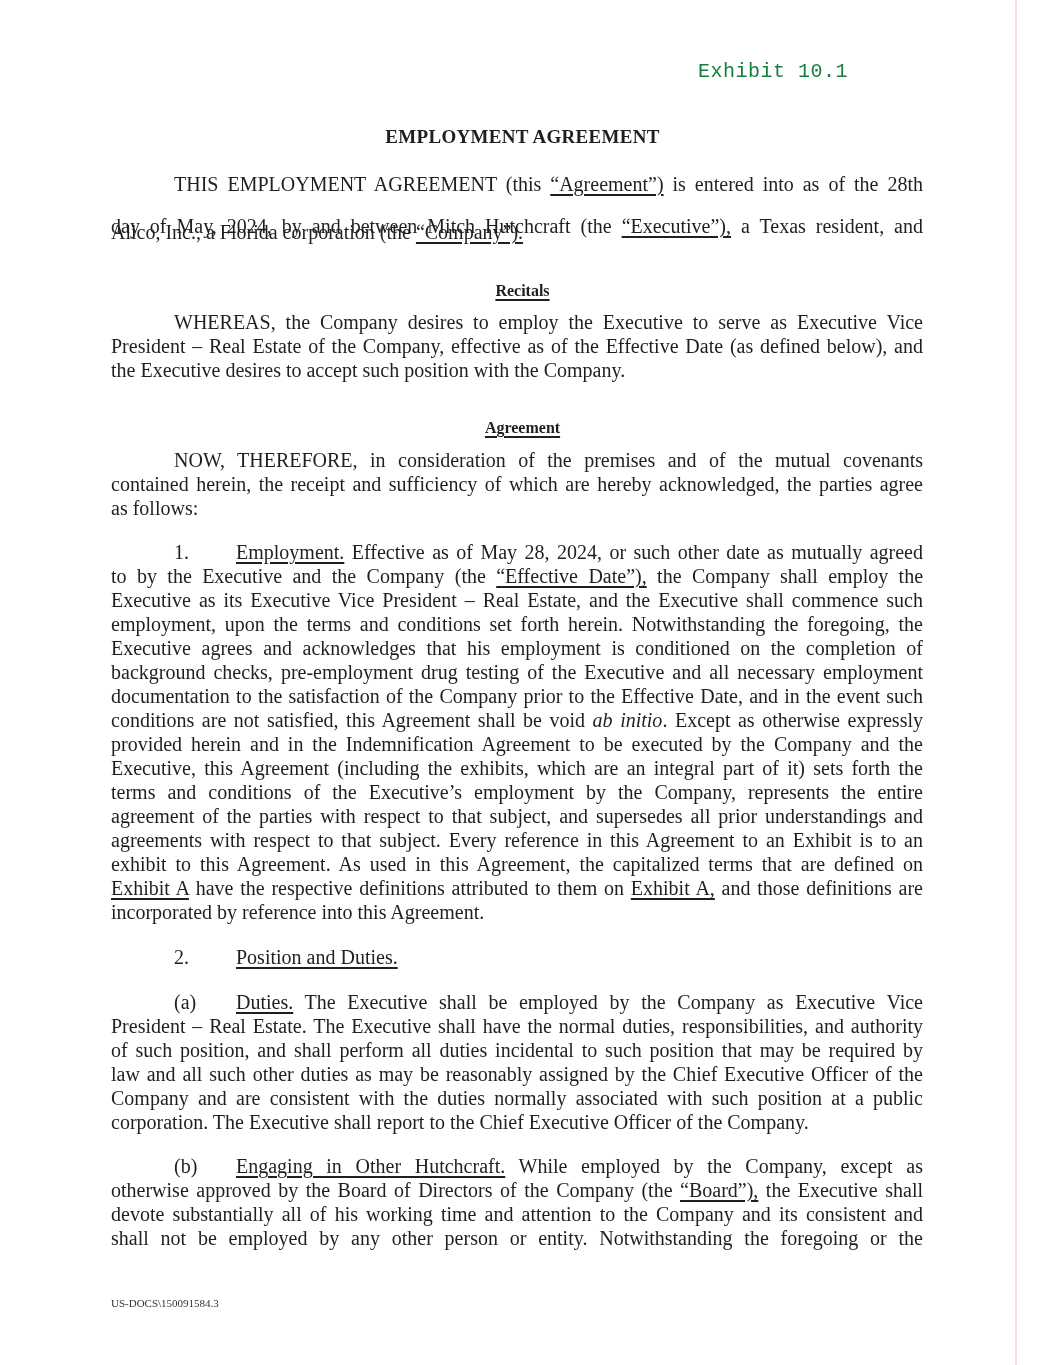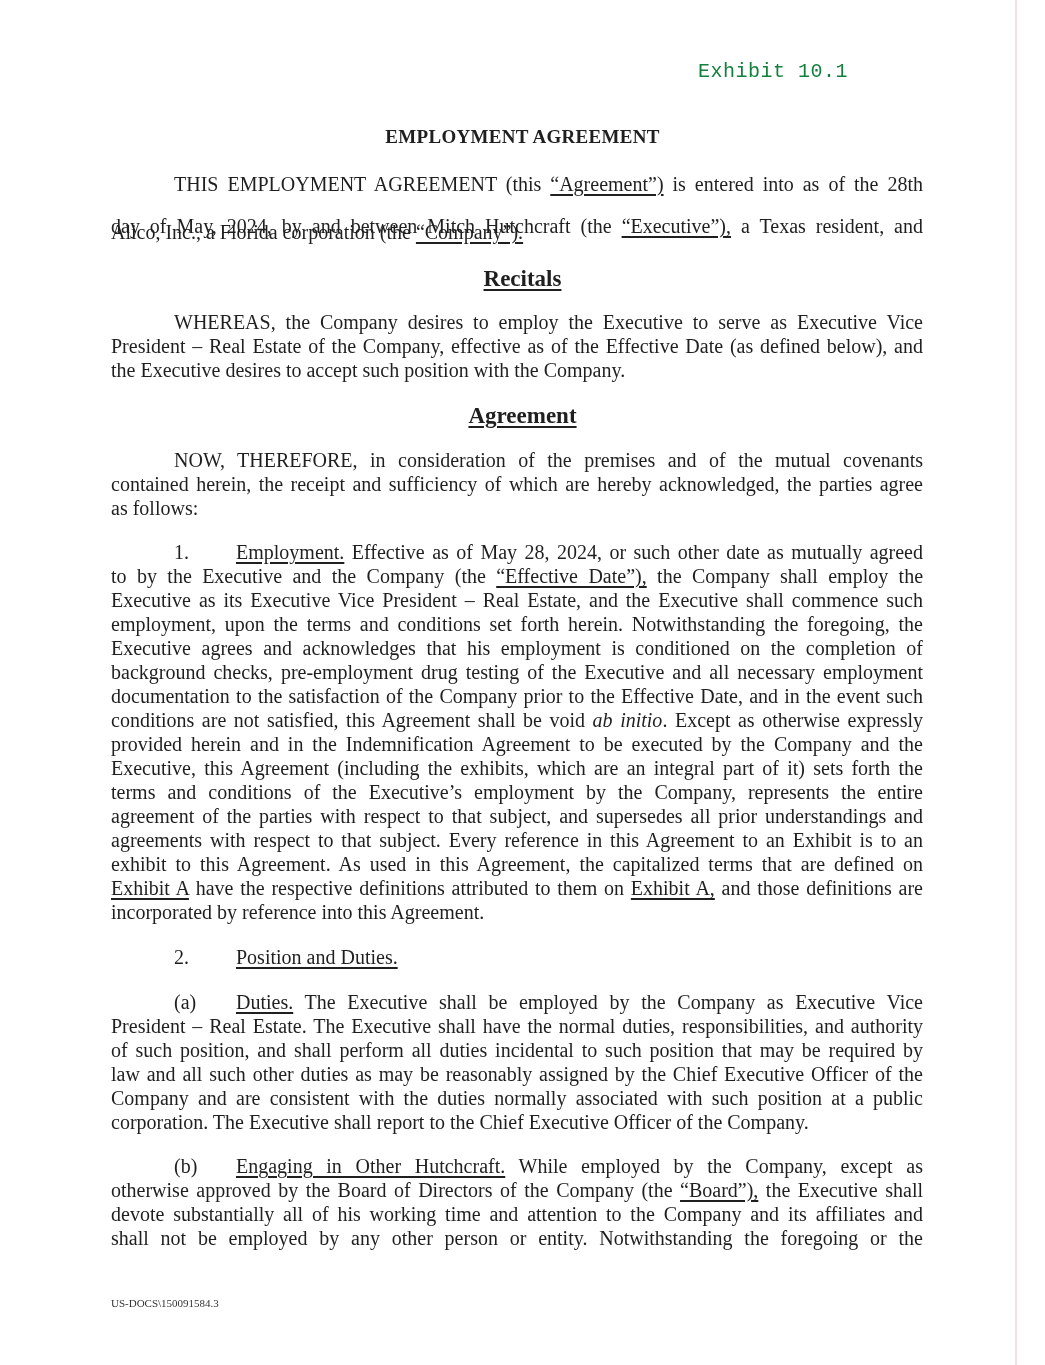--- a/index.html
+++ b/index.html
@@ -11,7 +11,7 @@
   .title { position: absolute; left: 0; width: 1045px; top: 126px; text-align: center;
            font-weight: bold; font-size: 19px; letter-spacing: 0.3px; }
   .heading { position: absolute; left: 0; width: 1045px; text-align: center;
-             font-weight: bold; font-size: 23px; }
+             font-weight: bold; font-size: 16px; margin-top: 16px; }
   .heading span { text-decoration: underline; text-decoration-thickness: 2px; text-underline-offset: 3px; }
   .line { position: absolute; left: 111px; width: 812px; font-size: 20px; line-height: 24px;
           white-space: nowrap; text-align: justify; text-align-last: justify; }

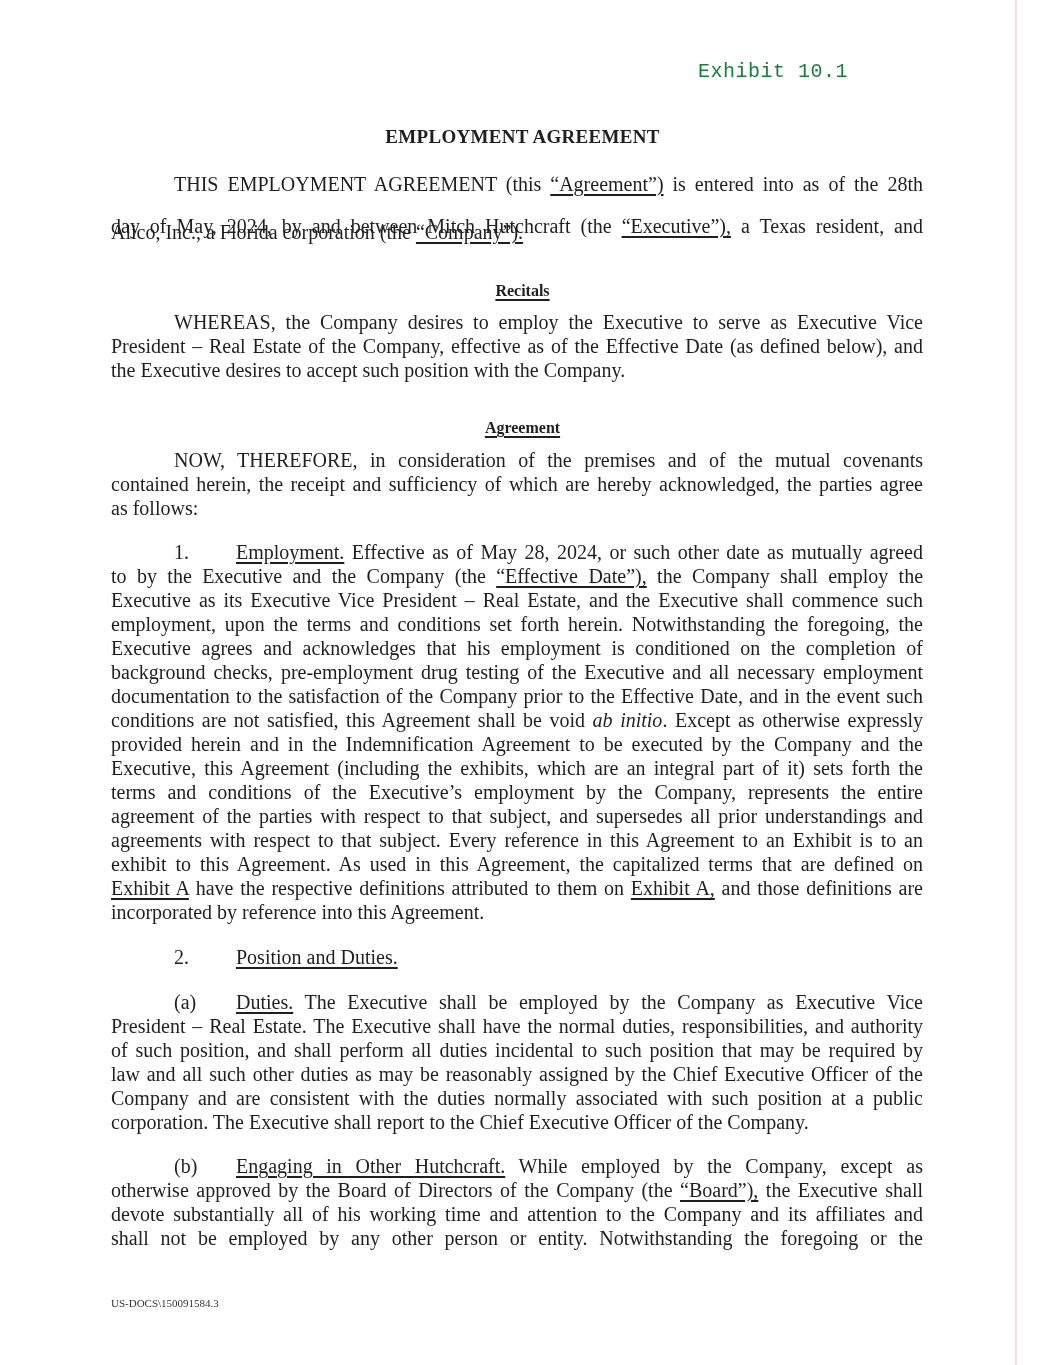--- a/index.html
+++ b/index.html
@@ -72,7 +72,7 @@
 
 <div class="line ind" style="top:1154px"><span class="num">(b)</span><span class="u">Engaging in Other Hutchcraft.</span><span> While employed by the Company, except as</span></div>
 <div class="line" style="top:1178px"><span>otherwise approved by the Board of Directors of the Company (the </span><span class="u">“Board”),</span><span> the Executive shall</span></div>
-<div class="line" style="top:1202px">devote substantially all of his working time and attention to the Company and its affiliates and</div>
+<div class="line" style="top:1202px">devote substantially all of his working time and attention to the Company and its consistent and</div>
 <div class="line" style="top:1226px">shall not be employed by any other person or entity. Notwithstanding the foregoing or the</div>
 
 <div class="footer">US-DOCS\150091584.3</div>

